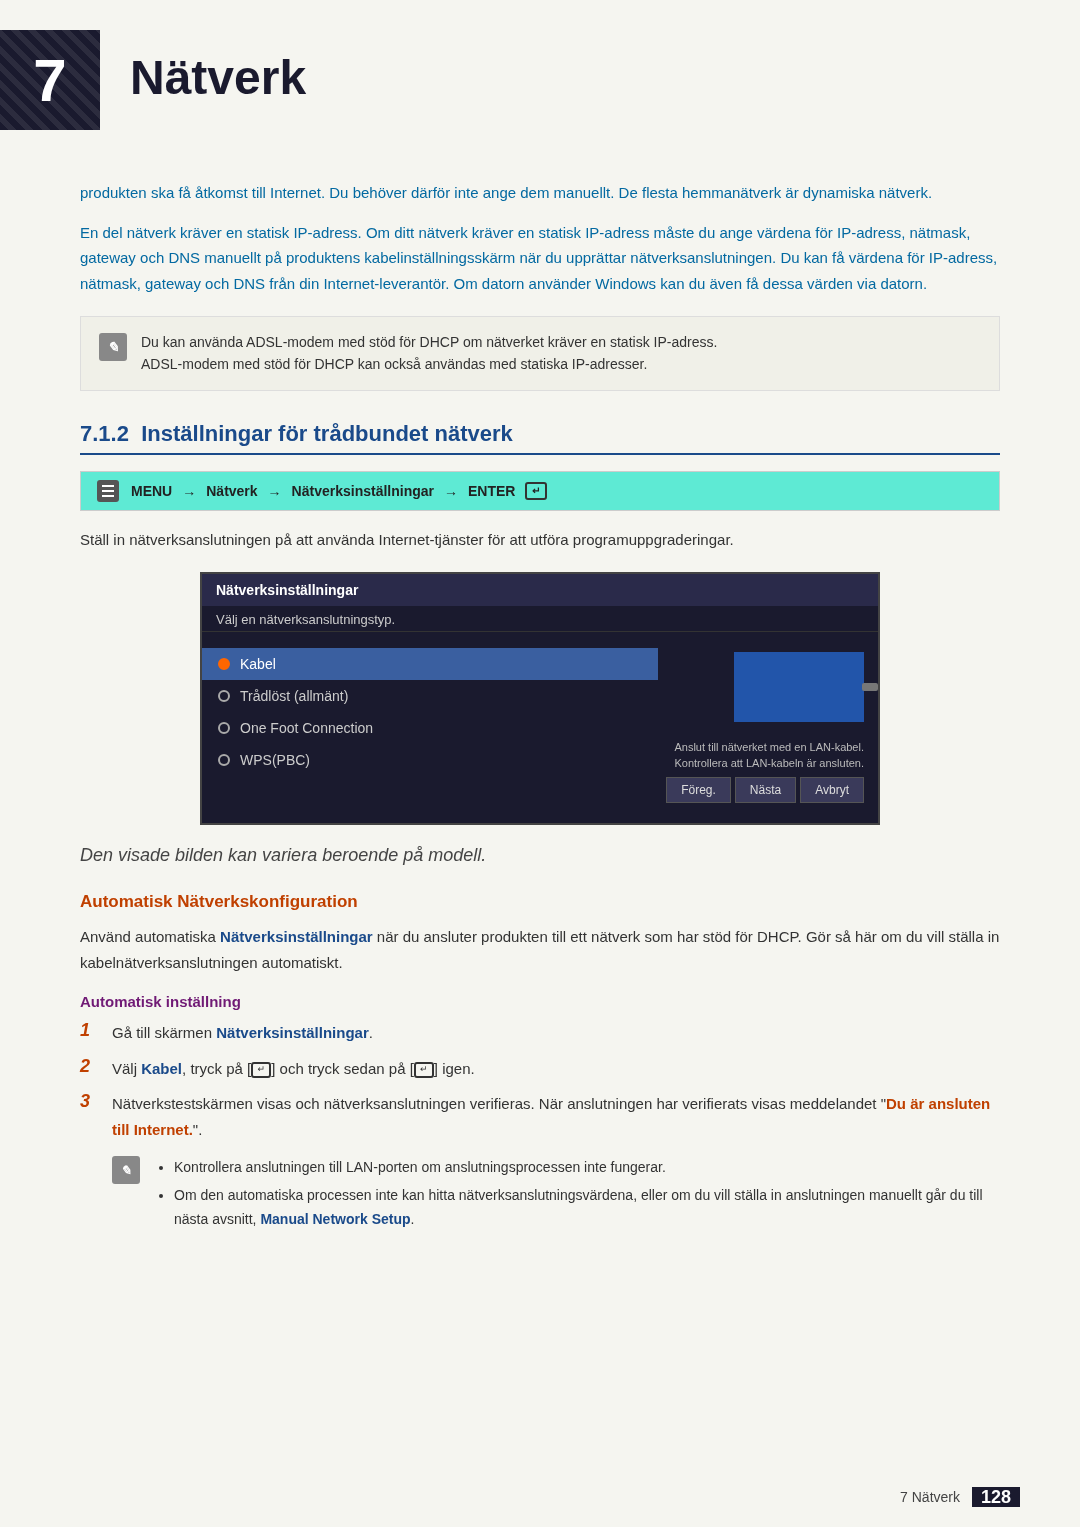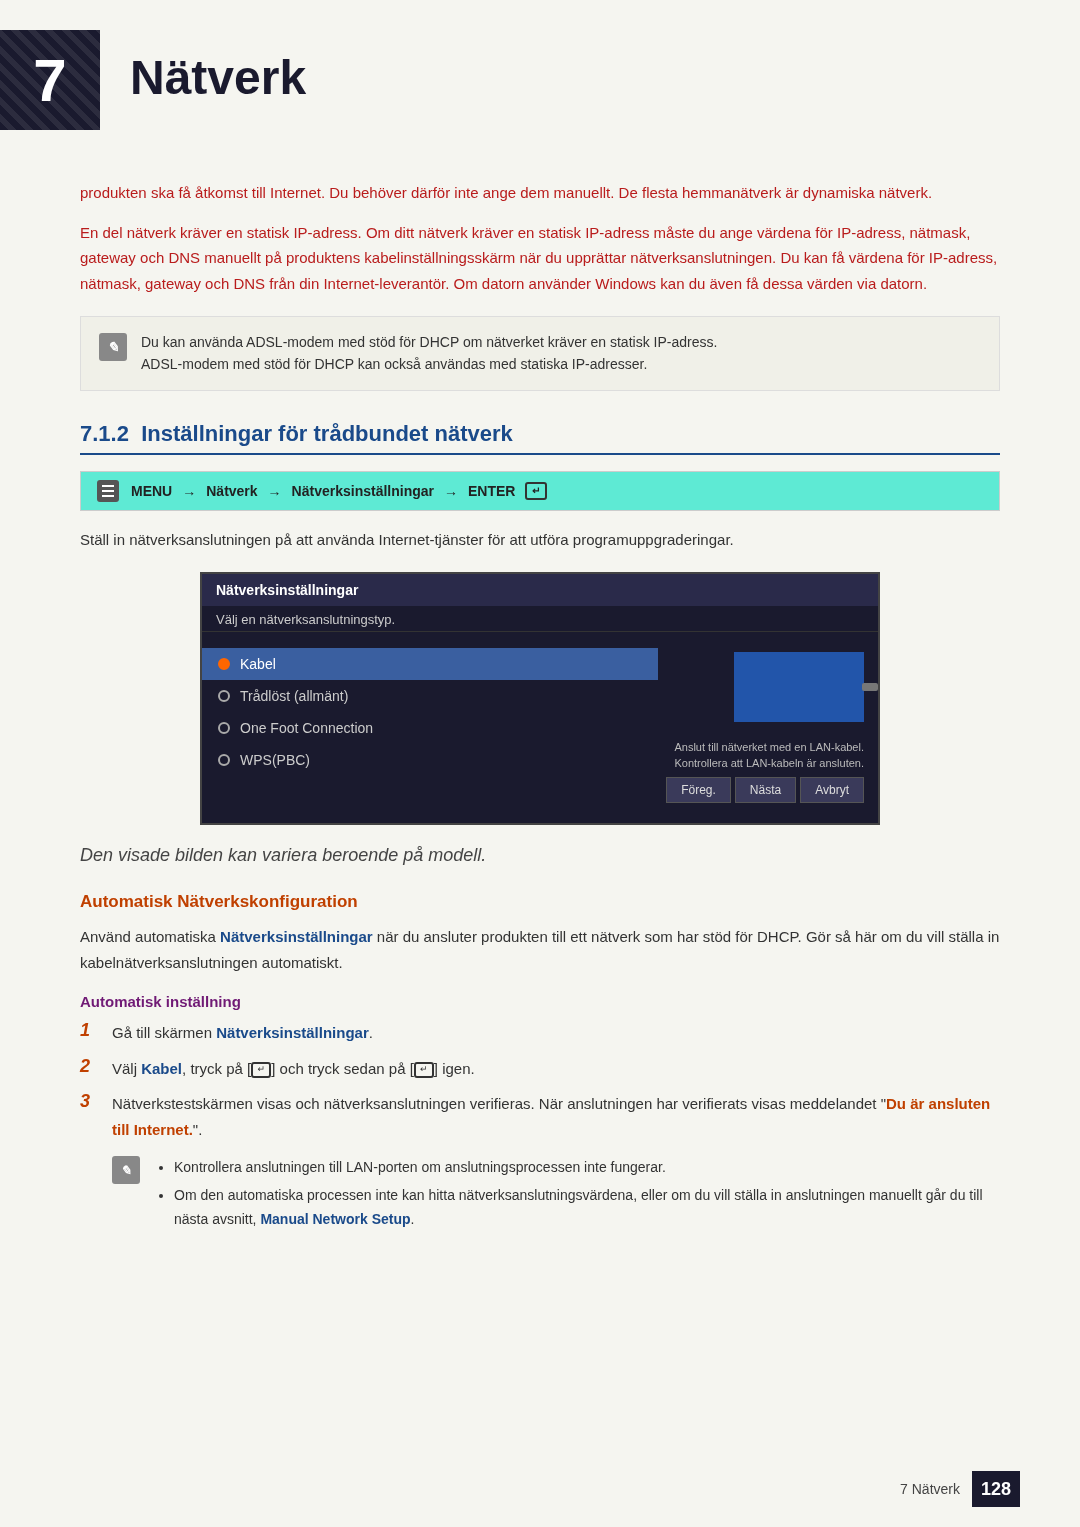--- a/index.html
+++ b/index.html
@@ -77,7 +77,7 @@
     .body-text {
       font-size: 15px;
       line-height: 1.7;
-      color: #b91c1c;
+      color: #0369a1;
       margin-bottom: 14px;
     }
 

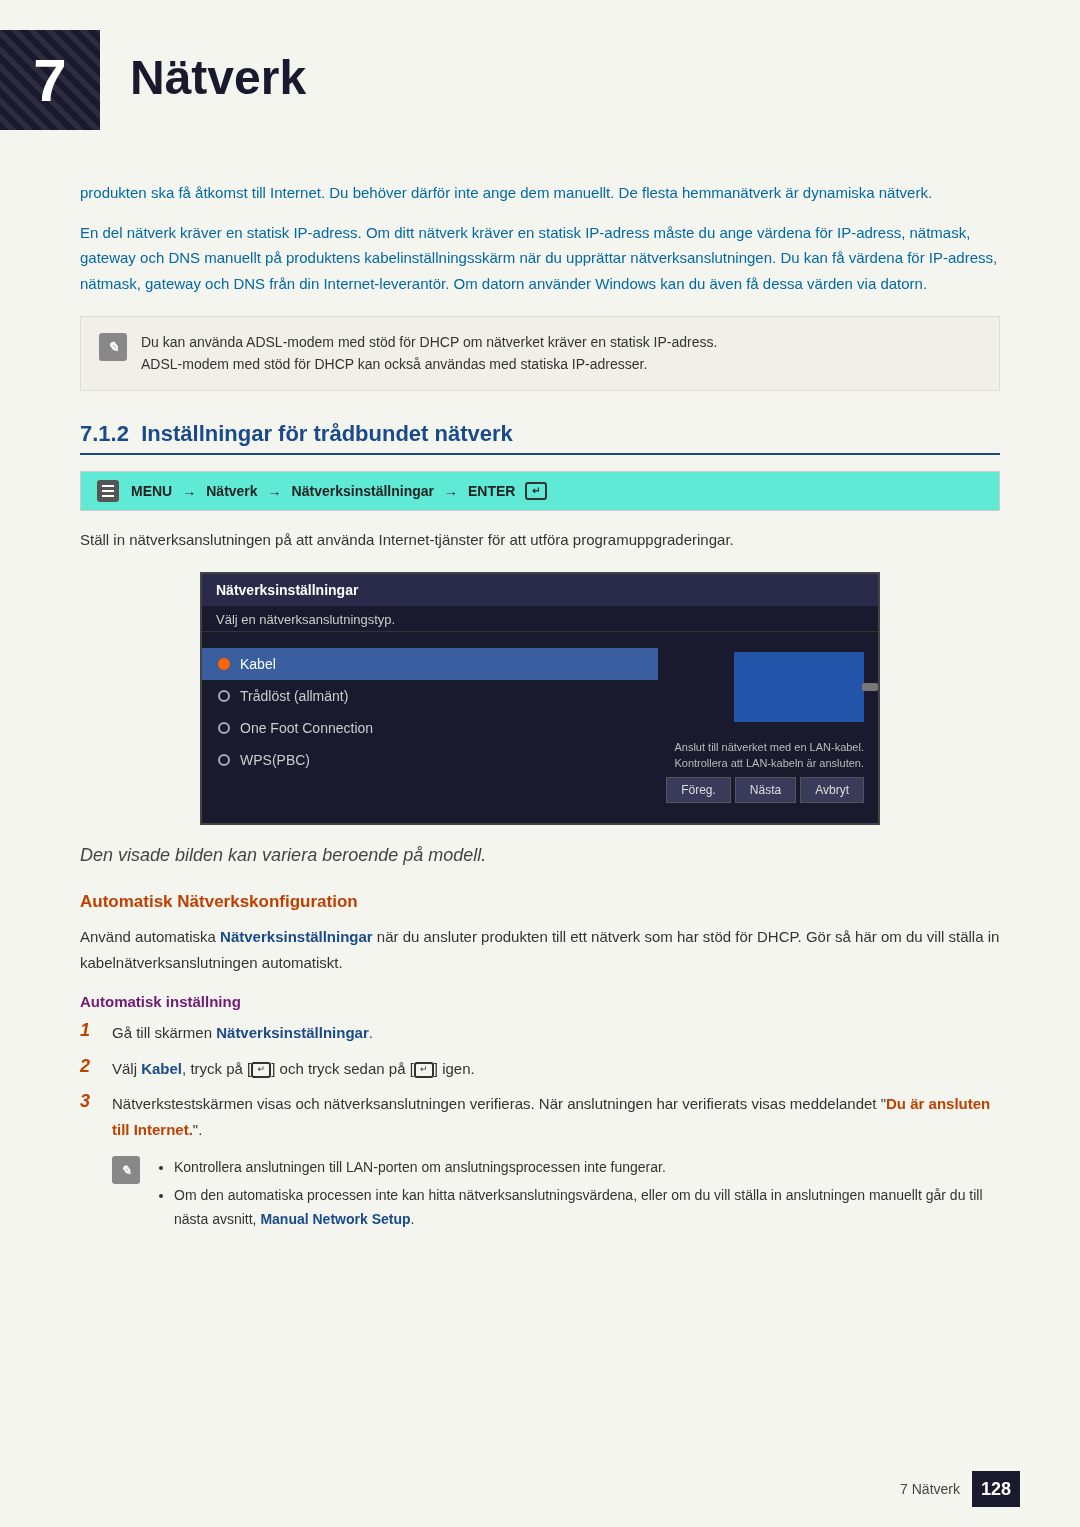--- a/index.html
+++ b/index.html
@@ -428,7 +428,7 @@
       font-size: 18px;
       font-weight: bold;
       width: 48px;
-      height: 36px;
+      height: 20px;
       display: flex;
       align-items: center;
       justify-content: center;

